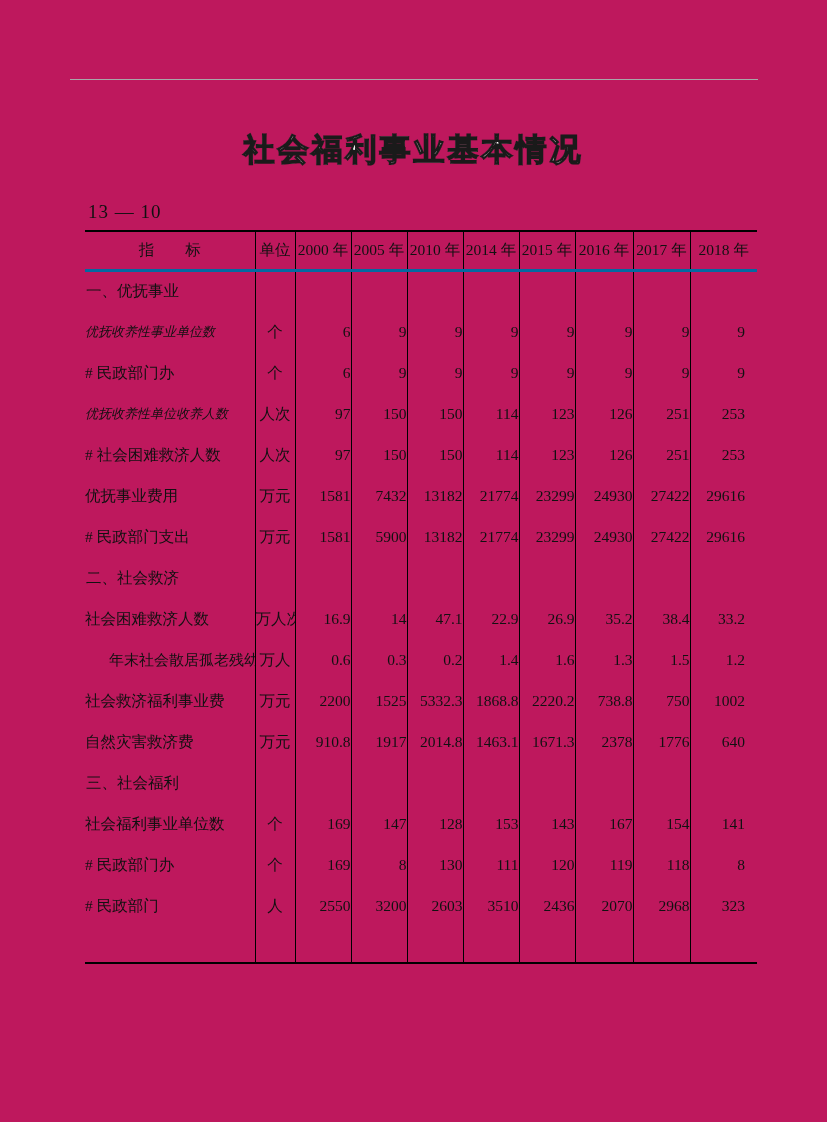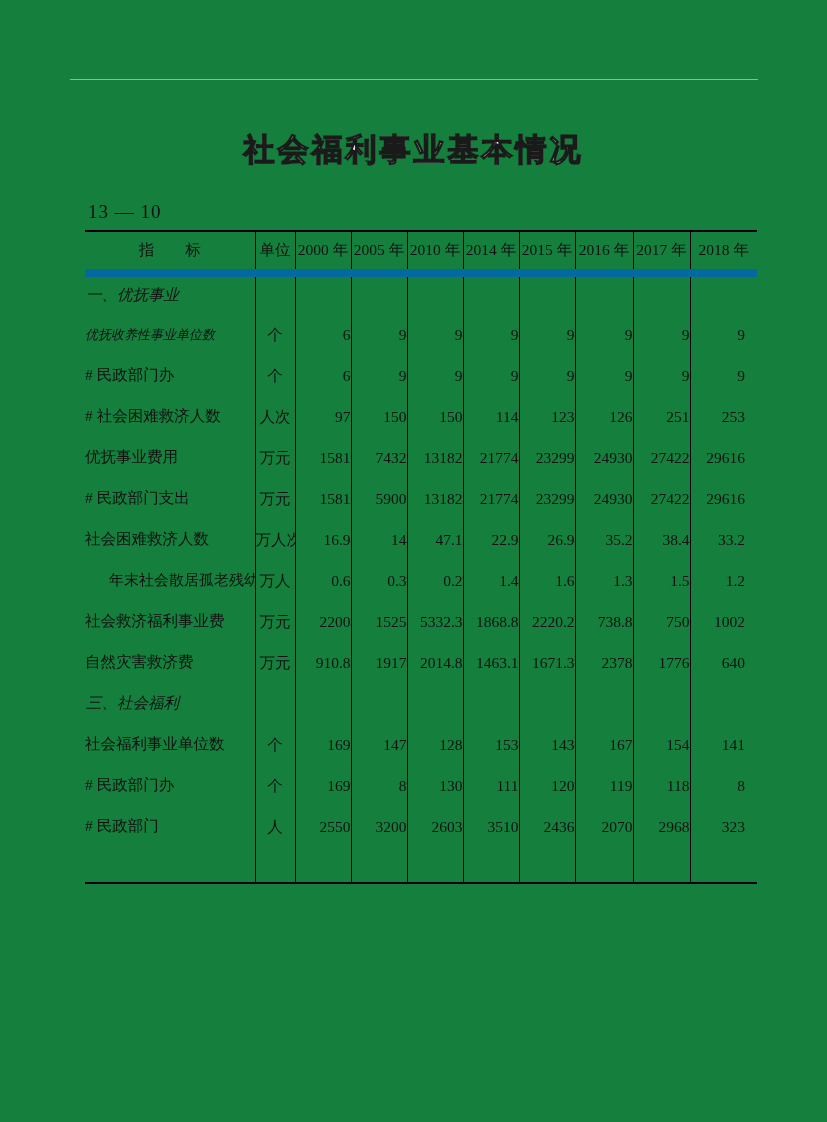--- a/index.html
+++ b/index.html
@@ -13,7 +13,7 @@
     position: relative;
     width: 827px;
     height: 1122px;
-    background: #15803d;
+    background: #be185d;
     overflow: hidden;
   }
   .top-rule {

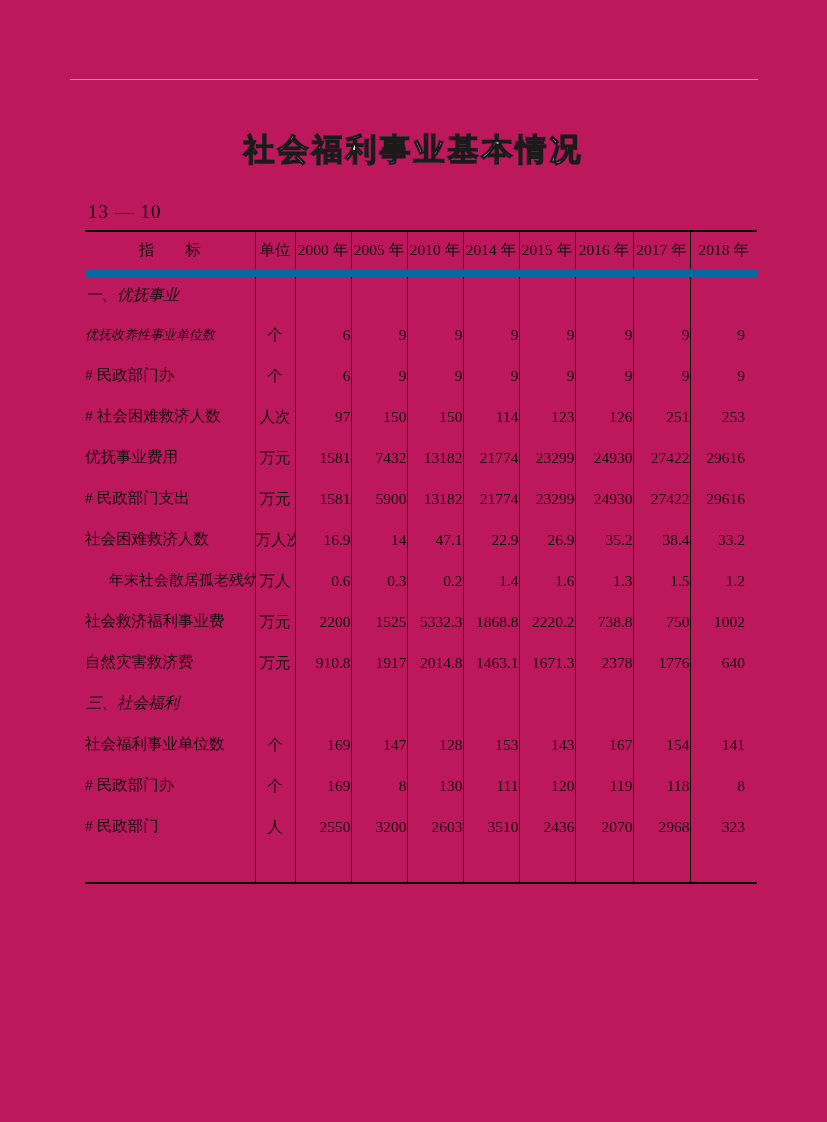--- a/index.html
+++ b/index.html
@@ -71,7 +71,7 @@
     border-left: 1px solid #000;
   }
   table.stats thead th {
-    border-bottom: 8px solid #0369a1;
+    border-bottom: 3px solid #0369a1;
     height: 37px;
     text-align: center;
   }

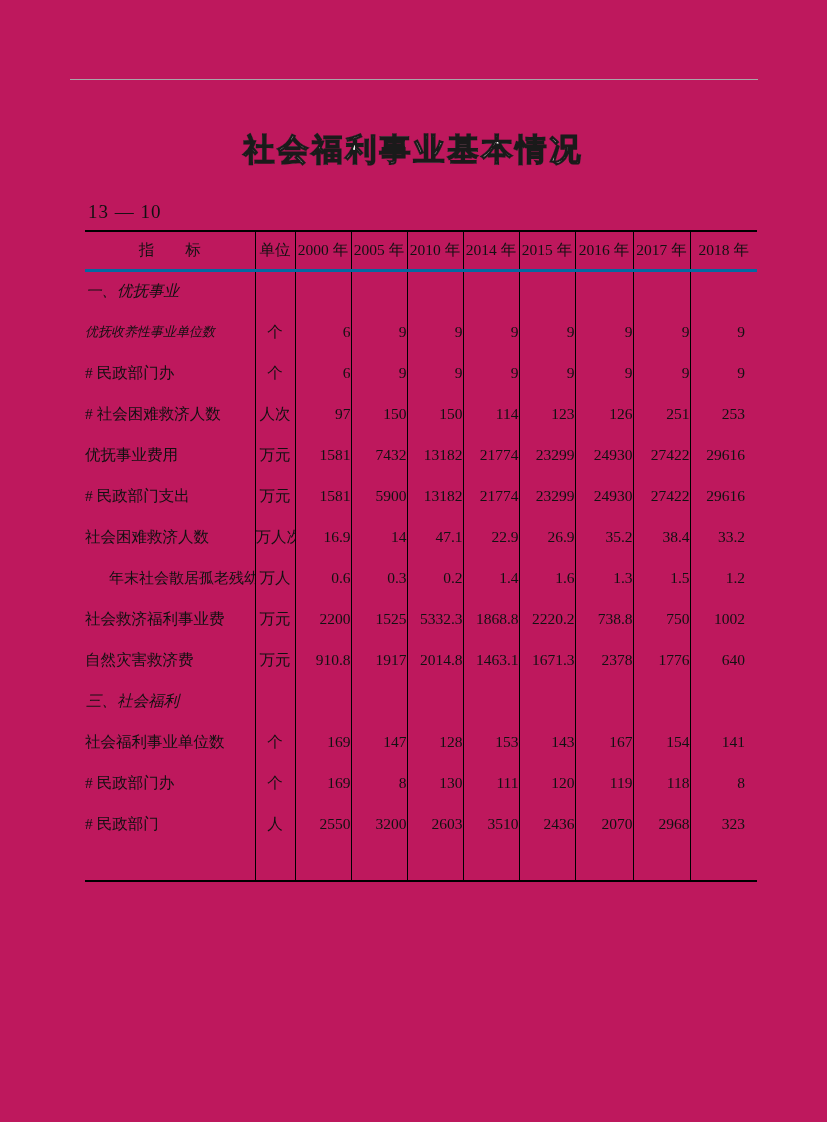--- a/index.html
+++ b/index.html
@@ -78,7 +78,7 @@
   table.stats tbody tr { height: 41px; }
   table.stats tbody tr.filler-row { height: 36px; }
   td.label-cell { text-align: left; padding-left: 26px; }
-  td.label-cell.section { padding-left: 1px; font-style: italic; }
+  td.label-cell.section { padding-left: 1px; }
   td.label-cell.lbl-sm { font-size: 13px; font-style: italic; }
   td.label-cell.lbl-xs { font-size: 15px; padding-left: 24px; }
   td.unit-cell {

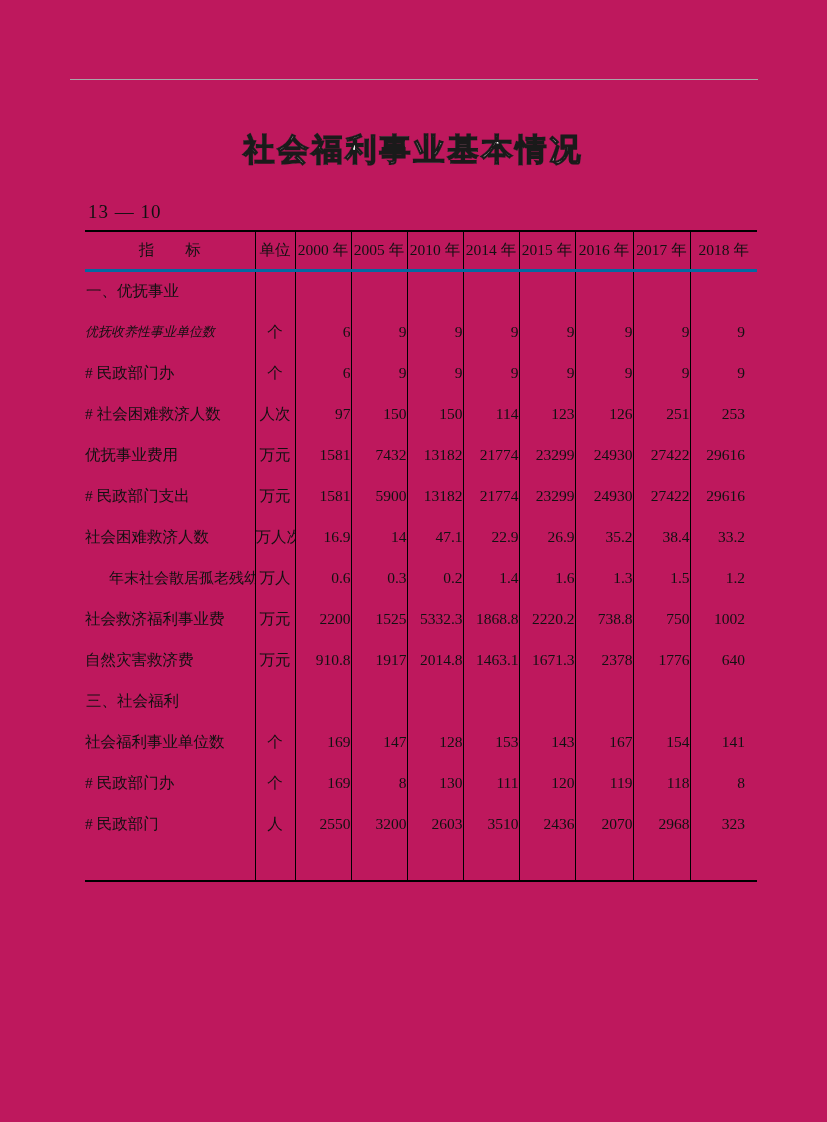--- a/index.html
+++ b/index.html
@@ -163,6 +163,18 @@
           <td class="value-cell">9</td>
         </tr>
         <tr>
+          <td class="label-cell lbl-sm">优抚收养性单位收养人数</td>
+          <td class="unit-cell">人次</td>
+          <td class="value-cell">97</td>
+          <td class="value-cell">150</td>
+          <td class="value-cell">150</td>
+          <td class="value-cell">114</td>
+          <td class="value-cell">123</td>
+          <td class="value-cell">126</td>
+          <td class="value-cell">251</td>
+          <td class="value-cell">253</td>
+        </tr>
+        <tr>
           <td class="label-cell"># 社会困难救济人数</td>
           <td class="unit-cell">人次</td>
           <td class="value-cell">97</td>

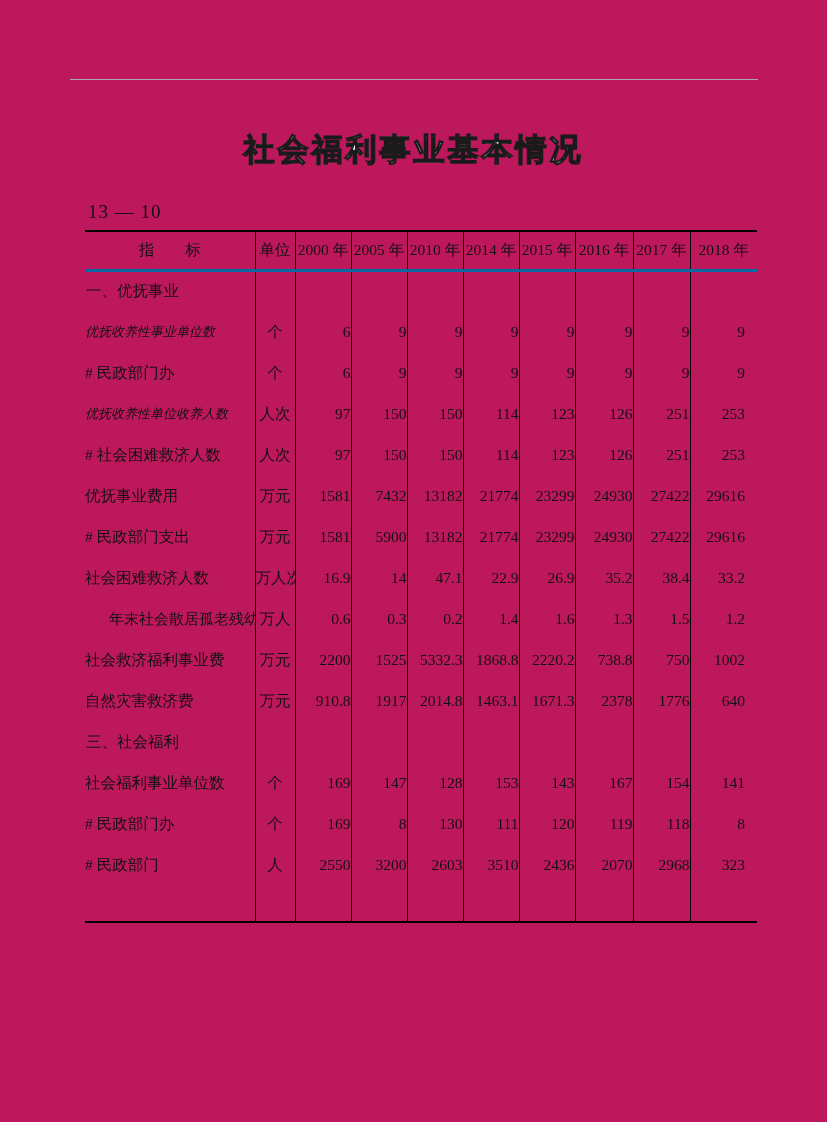--- a/index.html
+++ b/index.html
@@ -211,6 +211,18 @@
           <td class="value-cell">29616</td>
         </tr>
         <tr>
+          <td class="label-cell section">二、社会救济</td>
+          <td class="unit-cell"></td>
+          <td class="value-cell"></td>
+          <td class="value-cell"></td>
+          <td class="value-cell"></td>
+          <td class="value-cell"></td>
+          <td class="value-cell"></td>
+          <td class="value-cell"></td>
+          <td class="value-cell"></td>
+          <td class="value-cell"></td>
+        </tr>
+        <tr>
           <td class="label-cell">社会困难救济人数</td>
           <td class="unit-cell">万人次</td>
           <td class="value-cell">16.9</td>

